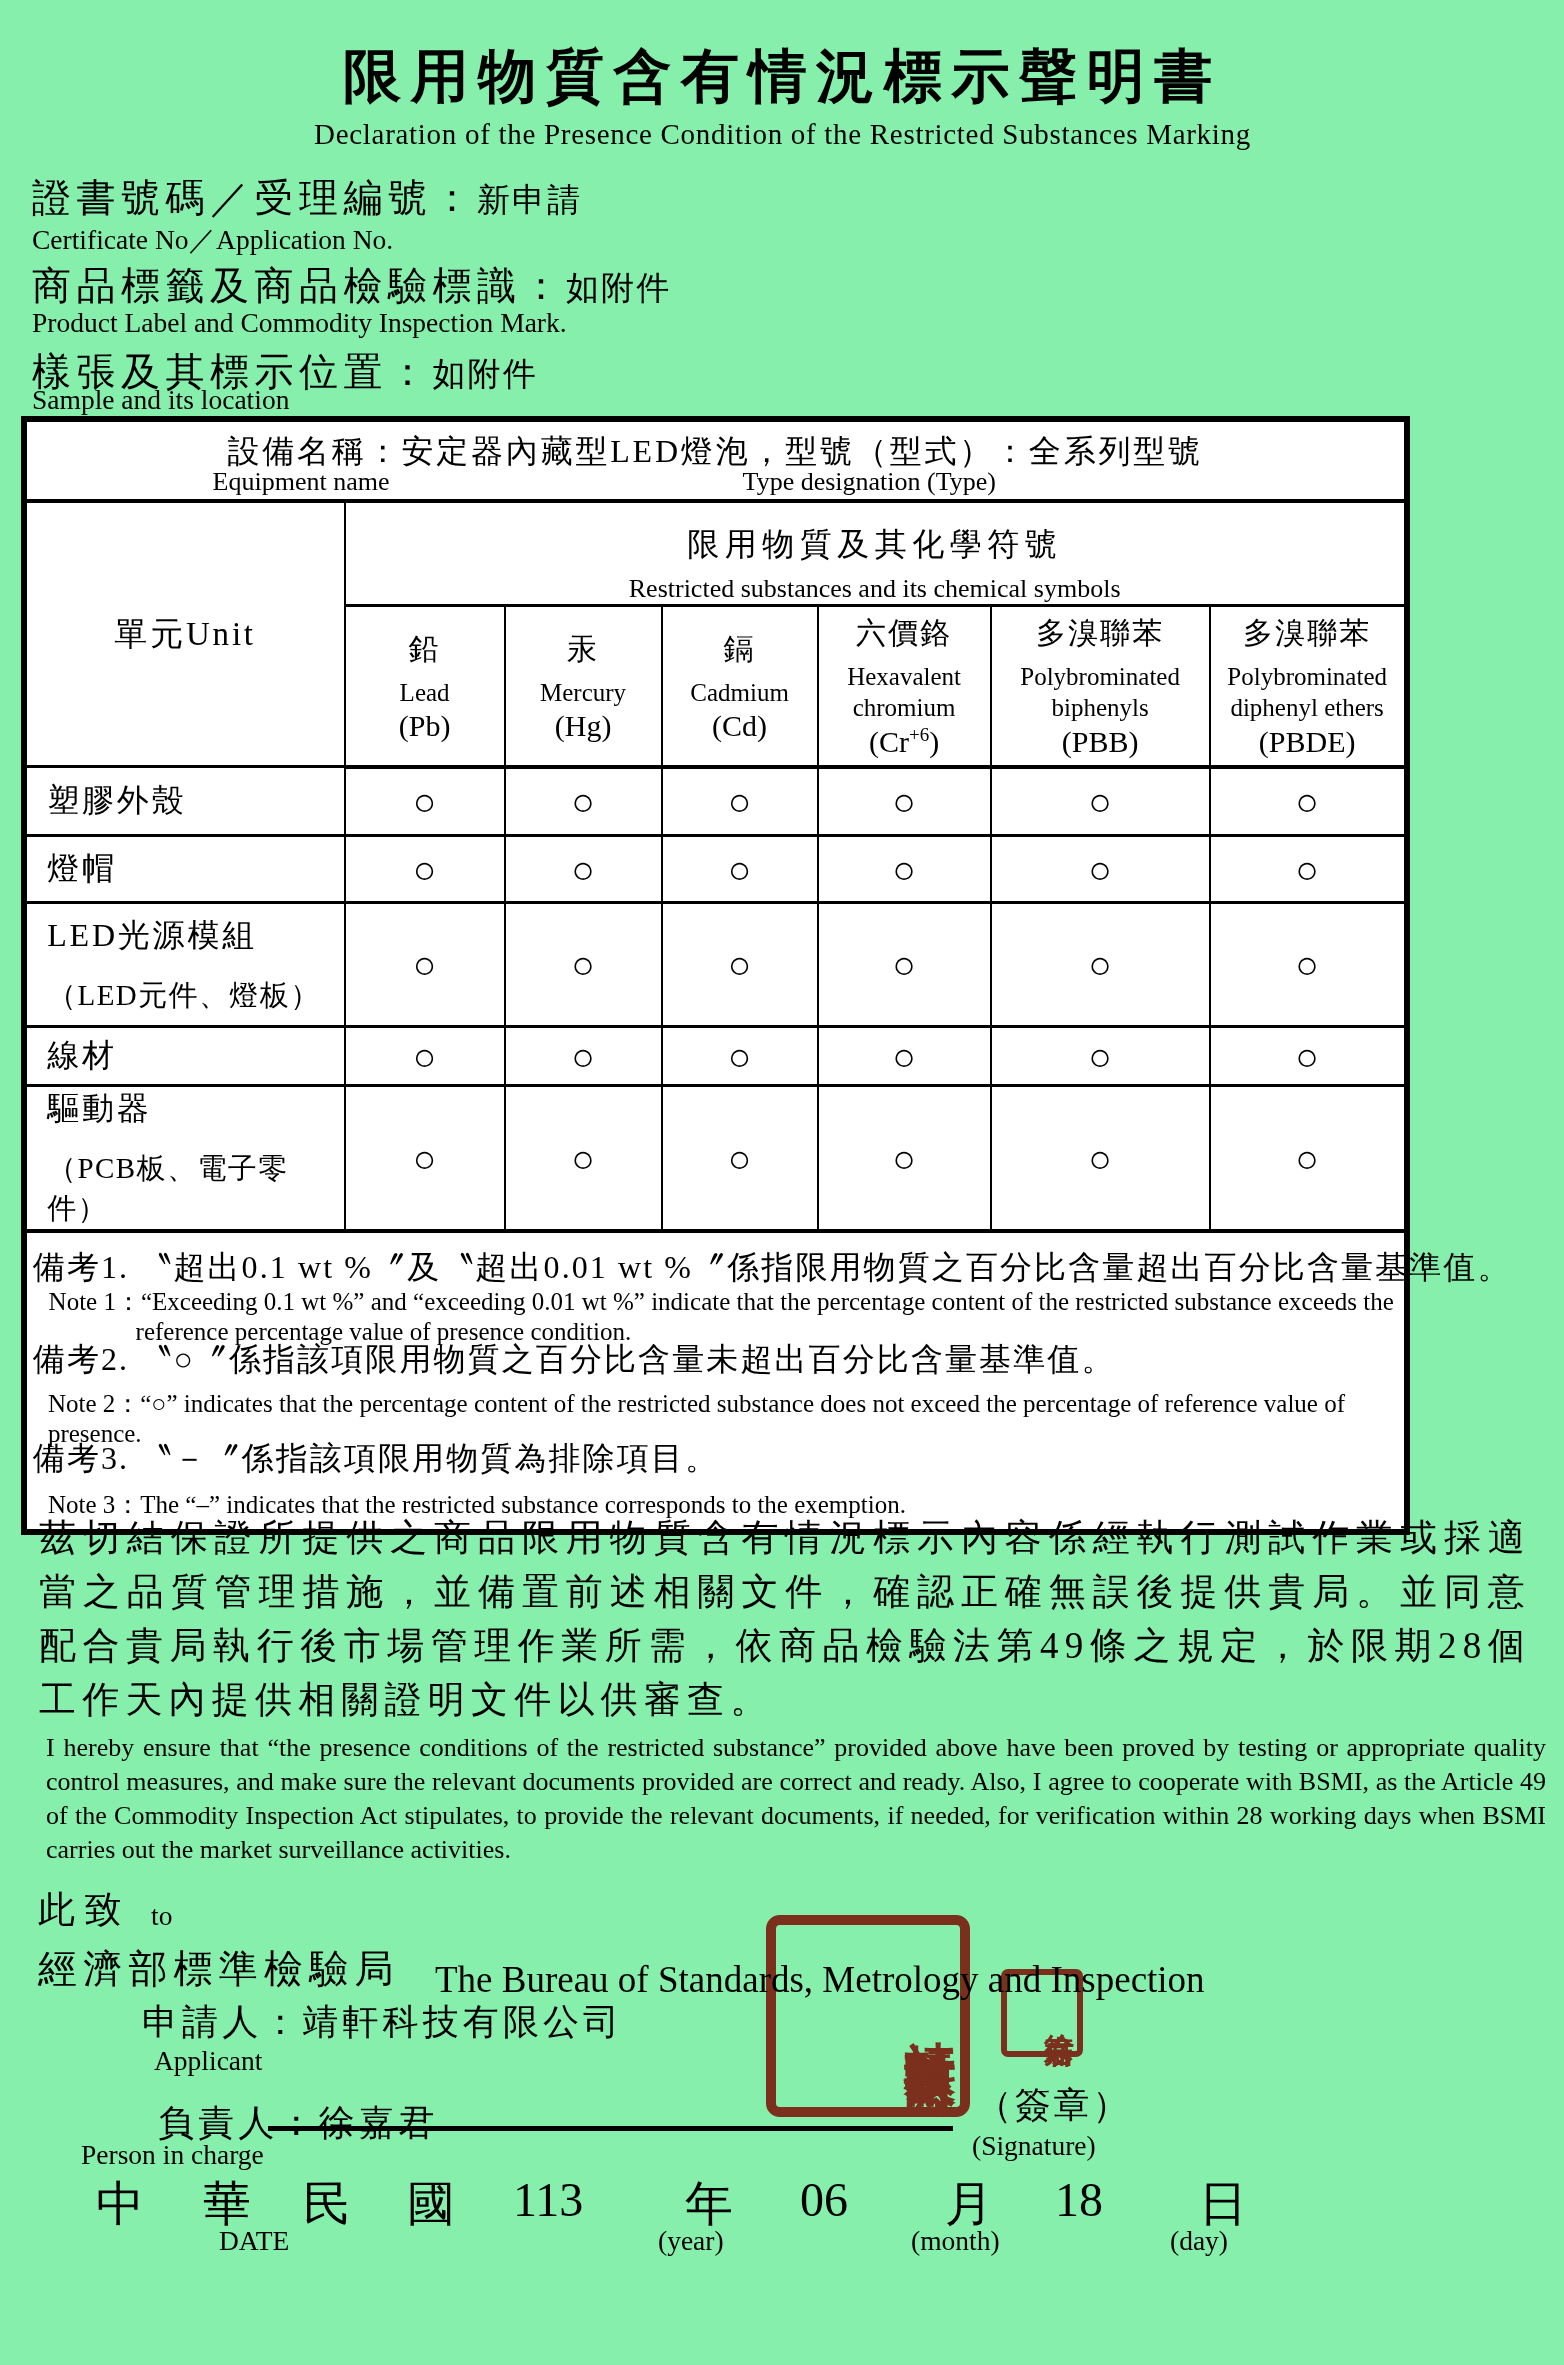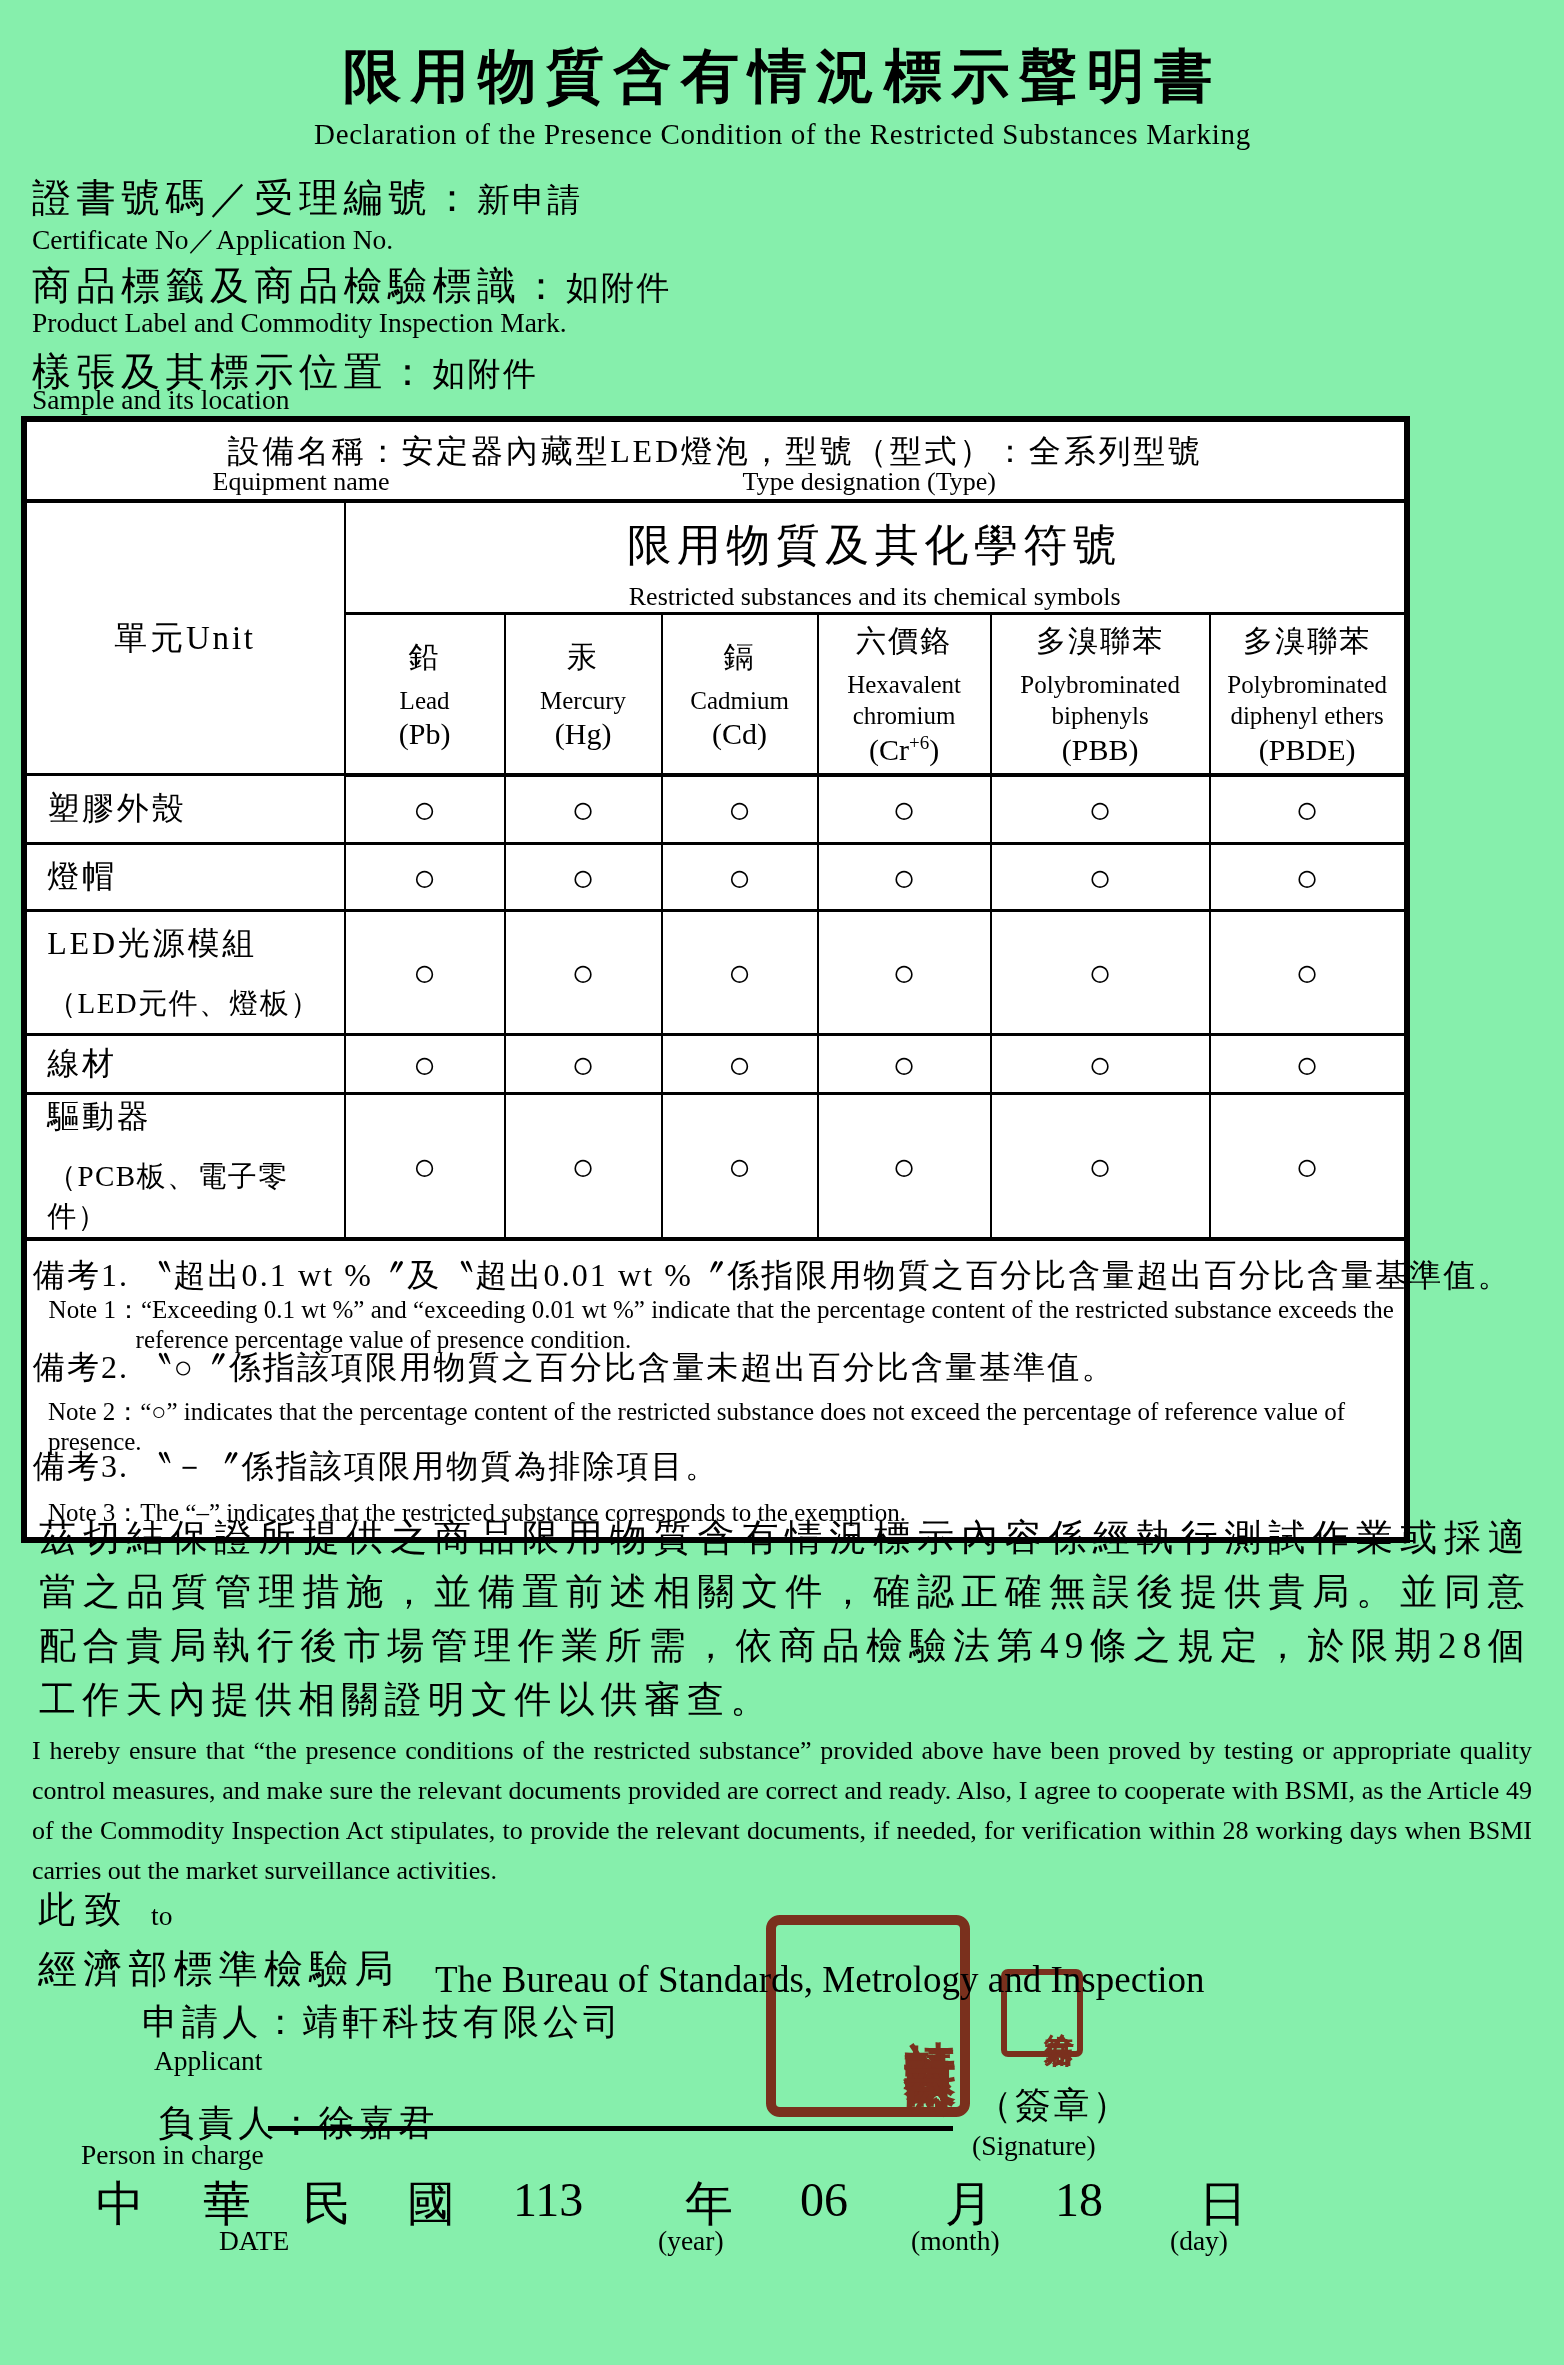--- a/index.html
+++ b/index.html
@@ -33,7 +33,7 @@
   .equip-en2{position:absolute;left:716px;top:45px;font-size:26px;}
   td.c-unit{text-align:center;font-size:33px;letter-spacing:2.8px;}
   td.c-subst{text-align:center;height:81px;}
-  .subst-zh{font-size:44px;letter-spacing:5.5px;margin-top:13px;}
+  .subst-zh{font-size:32px;letter-spacing:5.5px;margin-top:20px;}
   .subst-en{font-size:26px;margin-top:6.9px;}
   tr.r-heads td{text-align:center;height:158px;}
   .colhead-zh{font-size:30px;letter-spacing:2.1px;margin-bottom:6.9px;}

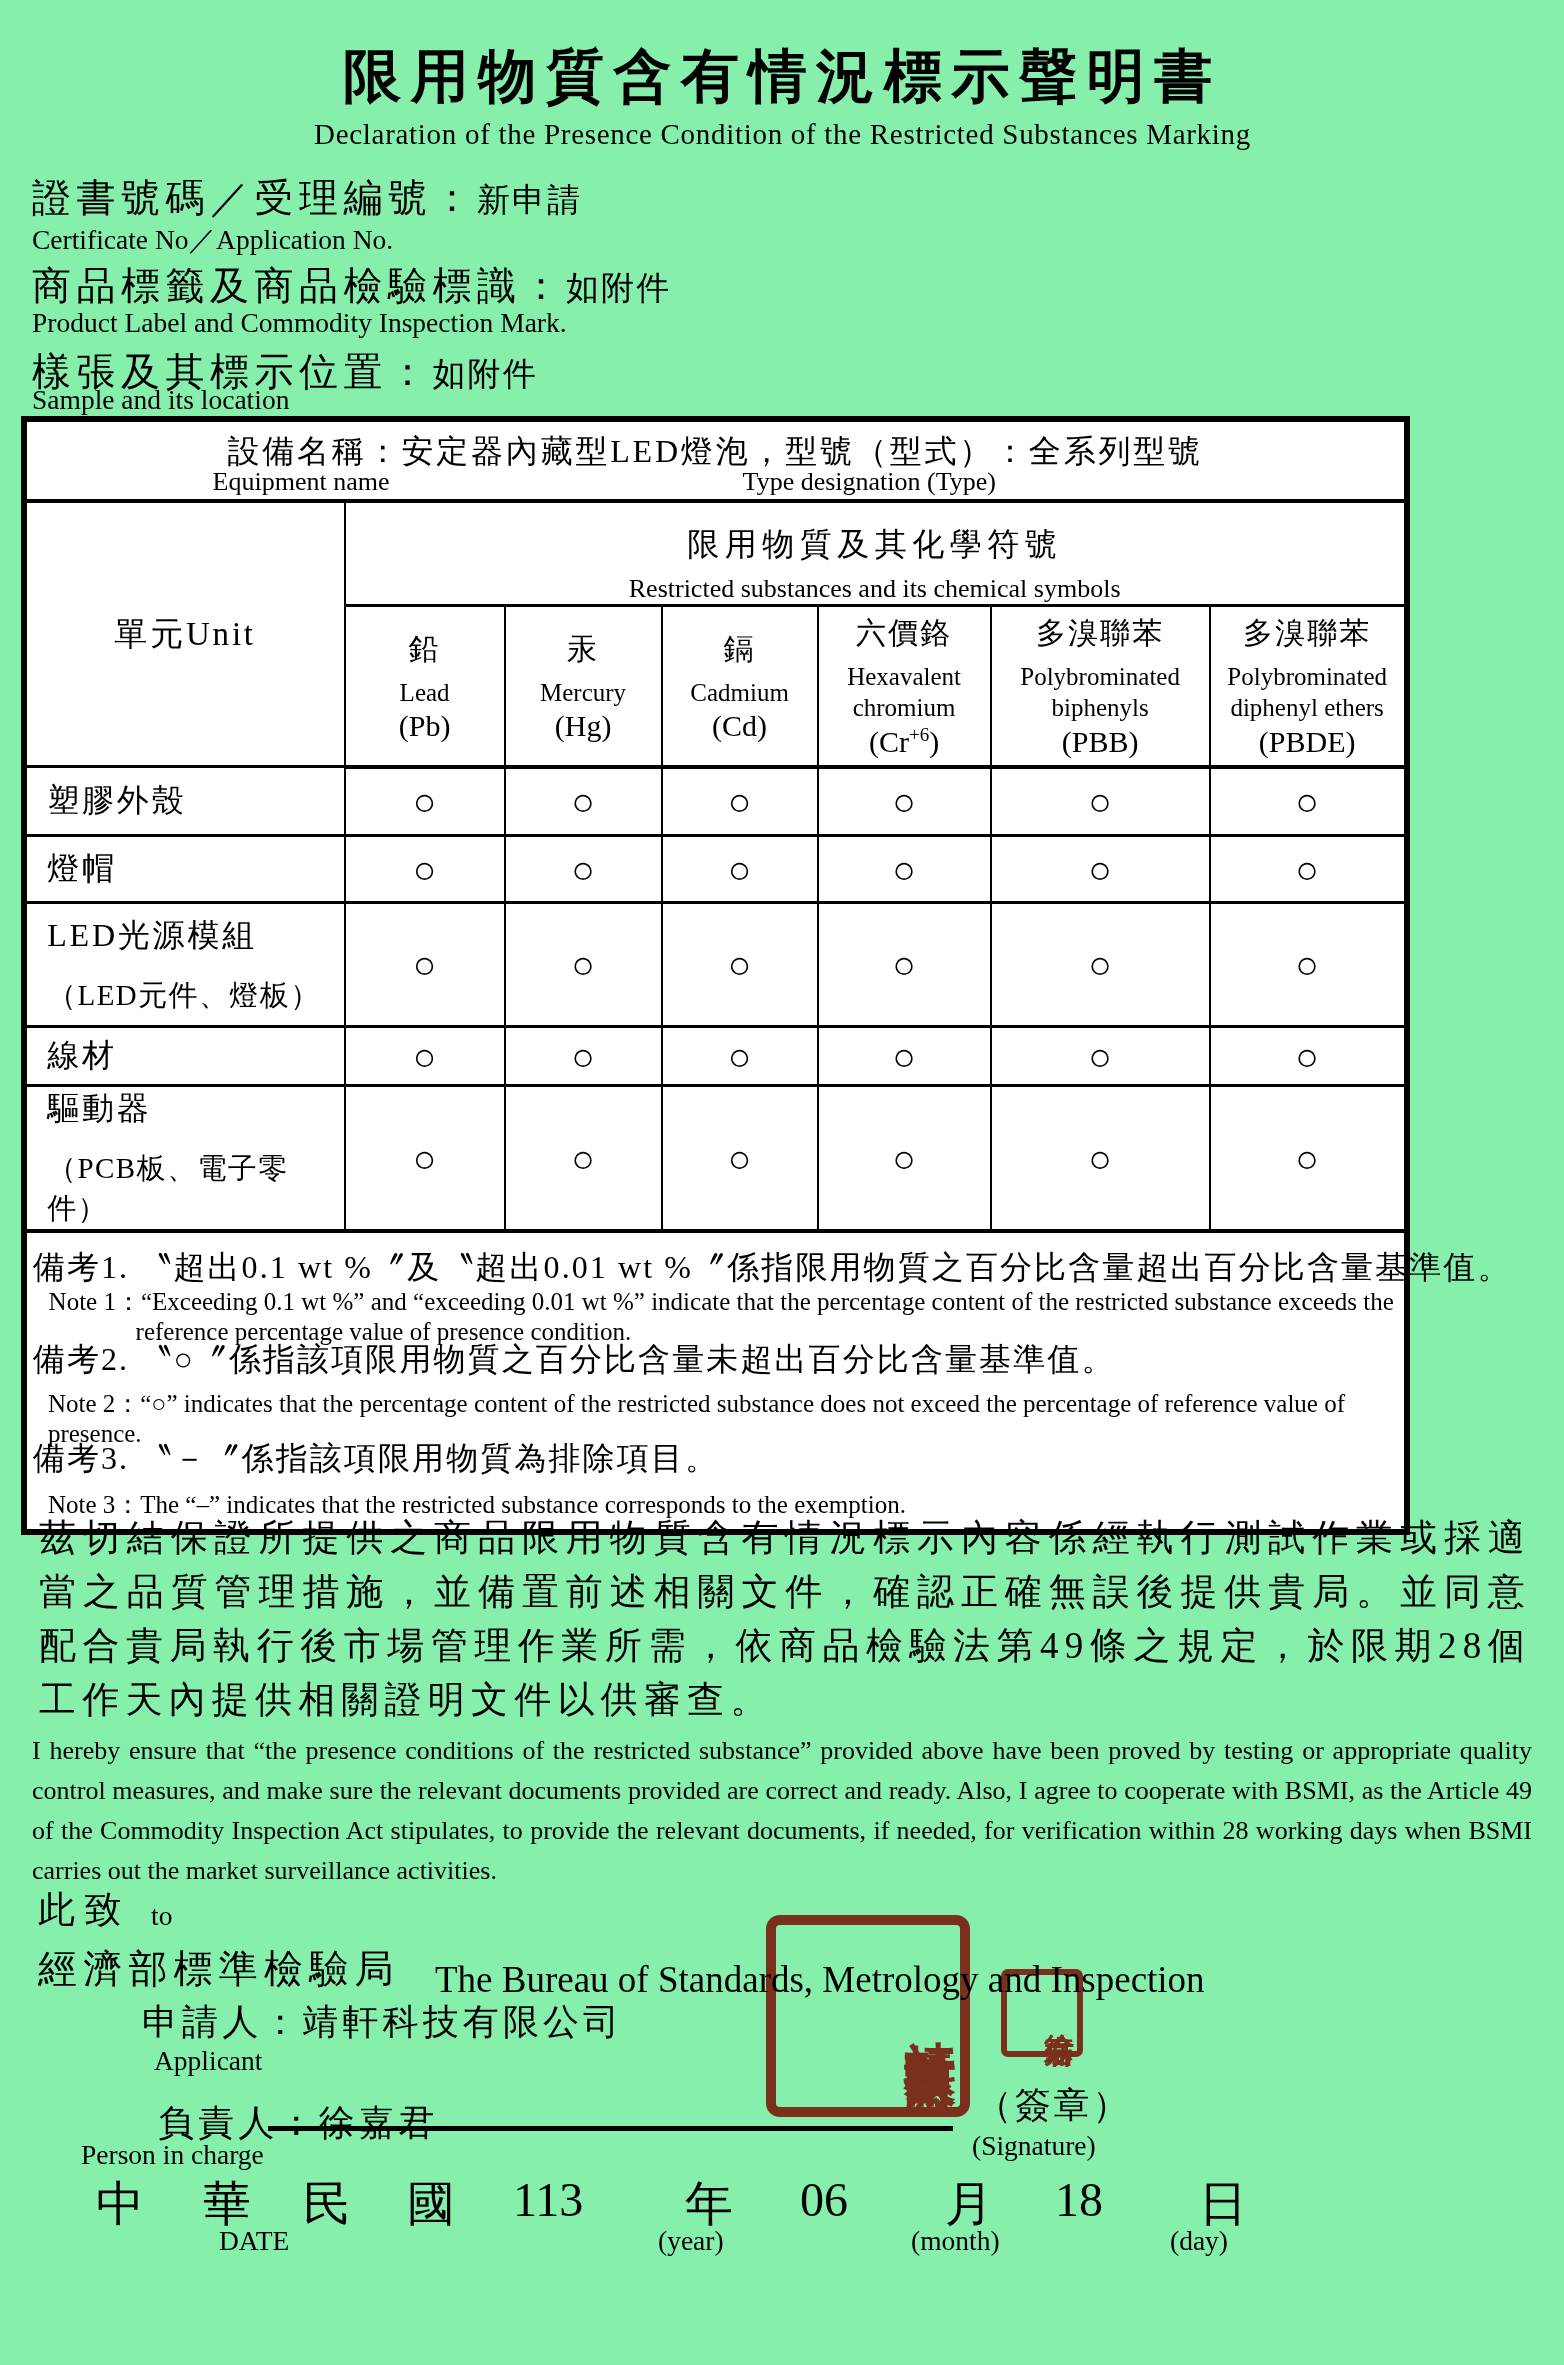--- a/index.html
+++ b/index.html
@@ -49,7 +49,7 @@
   .n1en{width:1280px;padding-left:87px;text-indent:-87px;}
   
   .decl-zh{left:39px;top:1511px;width:1492px;font-size:37px;line-height:54px;letter-spacing:6.2px;text-align:justify;text-justify:inter-character;}
-  .decl-en{left:32px;top:1731px;width:1500px;font-size:26px;line-height:40px;text-align:justify;}
+  .decl-en{left:46px;top:1731px;width:1500px;font-size:26px;line-height:34px;text-align:justify;}
   
   .to-zh{left:38px;top:1885px;font-size:37px;letter-spacing:9.6px;}
   .to-en{left:151px;top:1900px;font-size:27.5px;}

